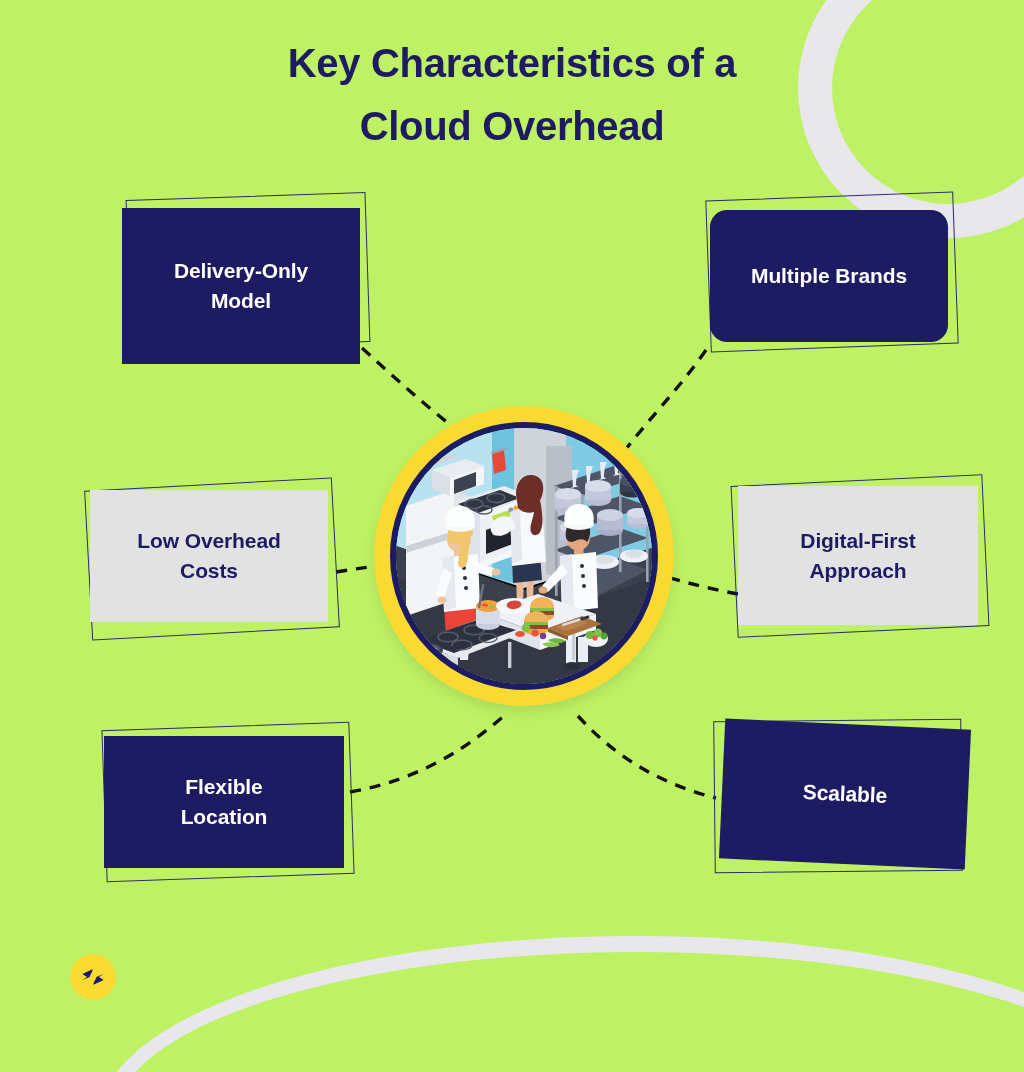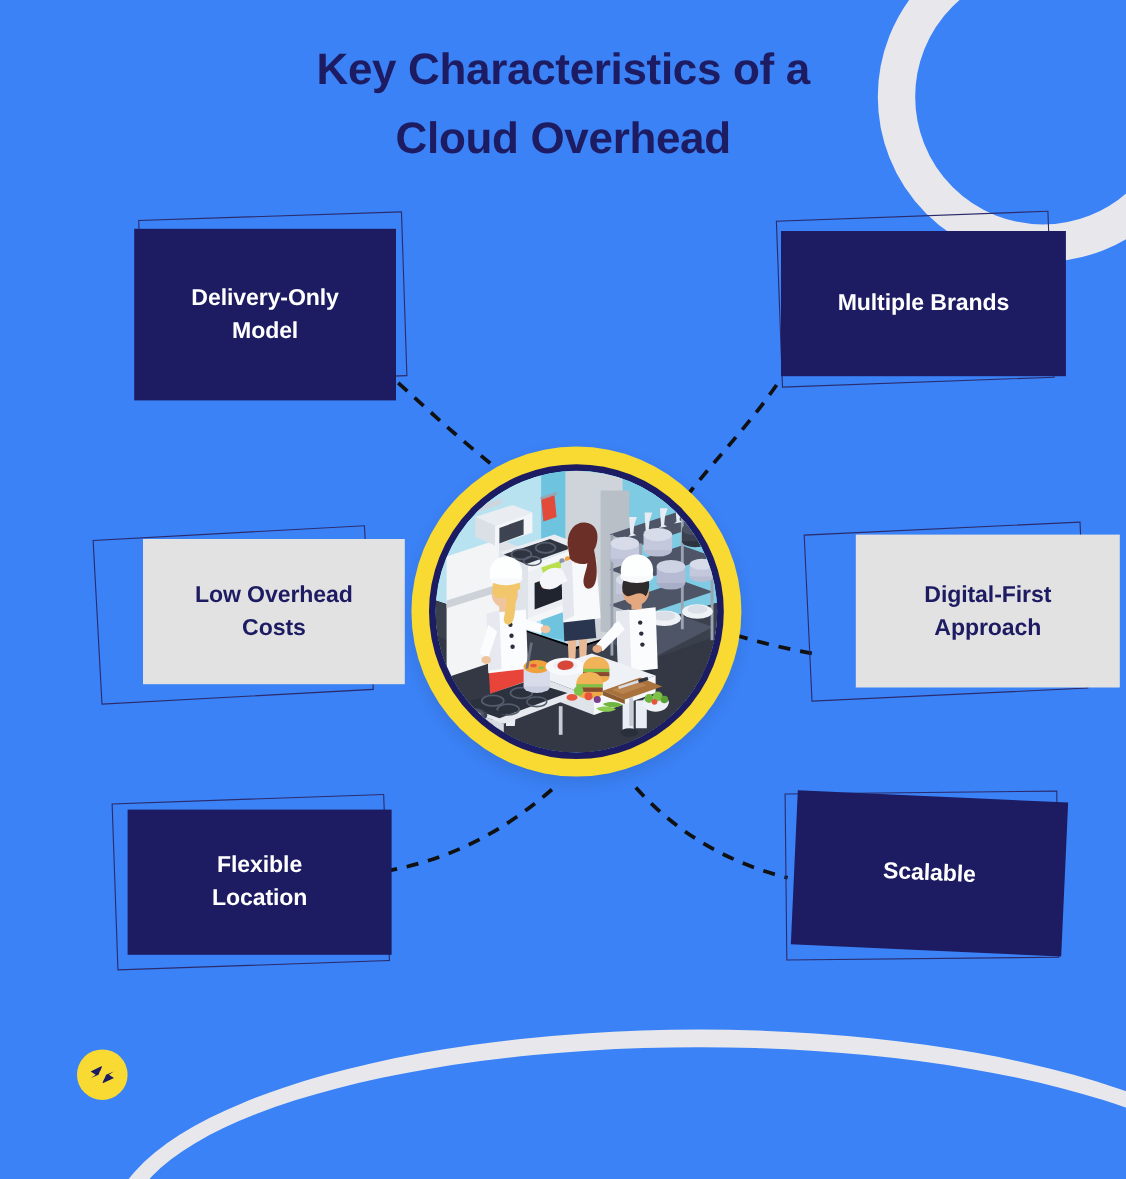--- a/index.html
+++ b/index.html
@@ -9,7 +9,7 @@
     font-family:"Liberation Sans", sans-serif;
     overflow:hidden;
   }
-  #stage{position:relative;width:1024px;height:1072px;overflow:hidden;background:#3b82f6;text-decoration:underline;}
+  #stage{position:relative;width:1024px;height:1072px;overflow:hidden;background:#bef264;text-decoration:underline;}
 
   
   .deco{position:absolute;pointer-events:none;}

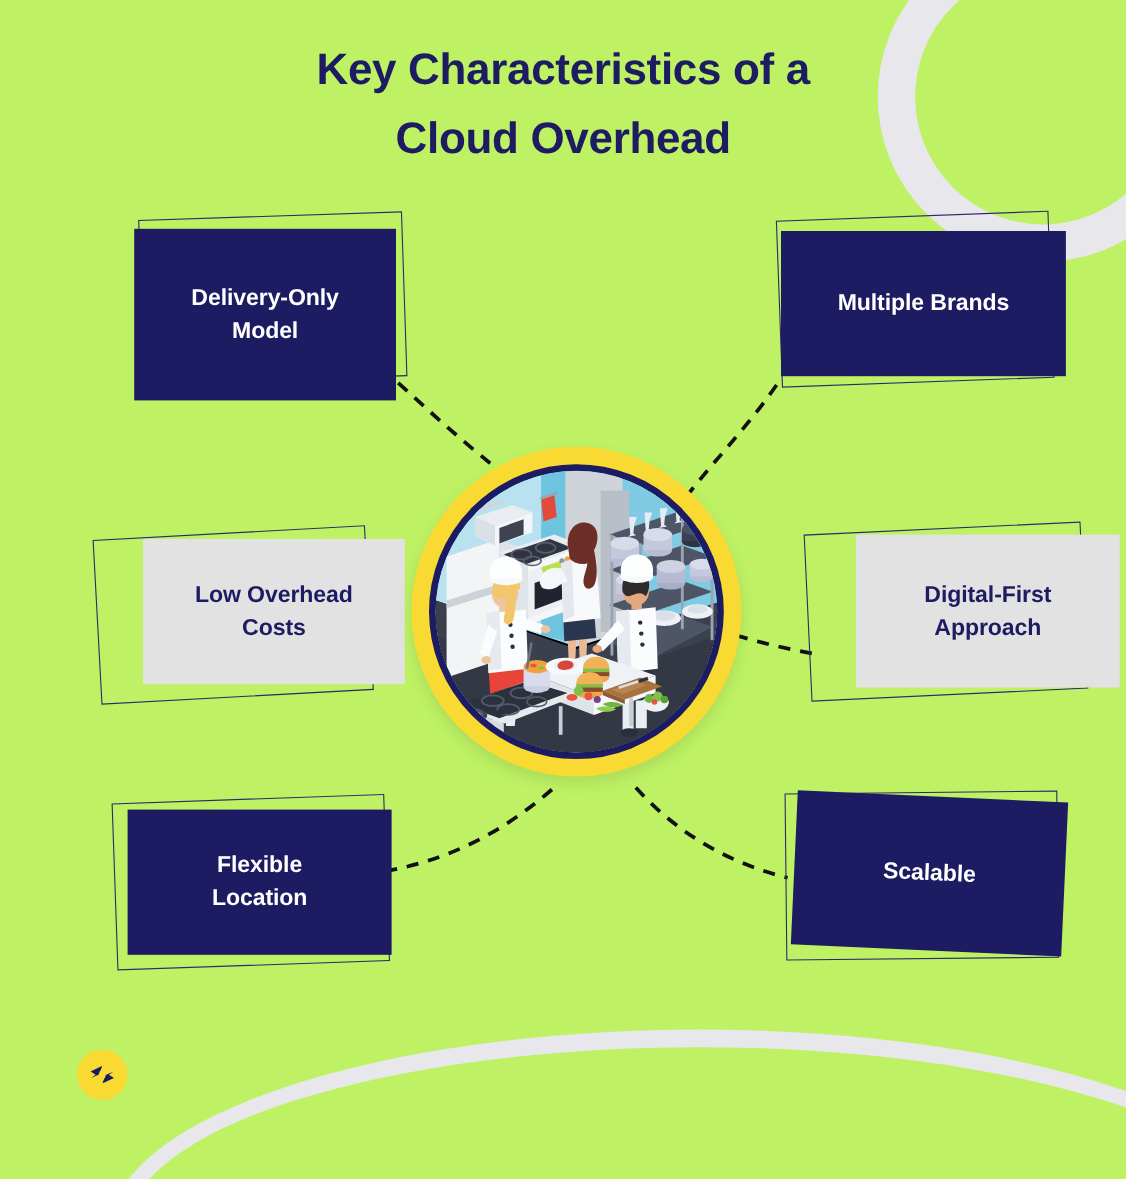--- a/index.html
+++ b/index.html
@@ -61,7 +61,7 @@
   #card-brands{left:694px;top:196px;width:270px;height:164px;}
   #card-brands .card-outline{left:14px;top:0px;width:248px;height:152px;
      transform:rotate(-2.1deg);}
-  #card-brands .card-box{left:16px;top:14px;width:259px;height:132px;}
+  #card-brands .card-box{left:16px;top:14px;width:238px;height:132px;border-radius:17px;}
 
   #card-overhead{left:80px;top:480px;width:272px;height:172px;}
   #card-overhead .card-outline{left:8px;top:4px;width:248px;height:150px;

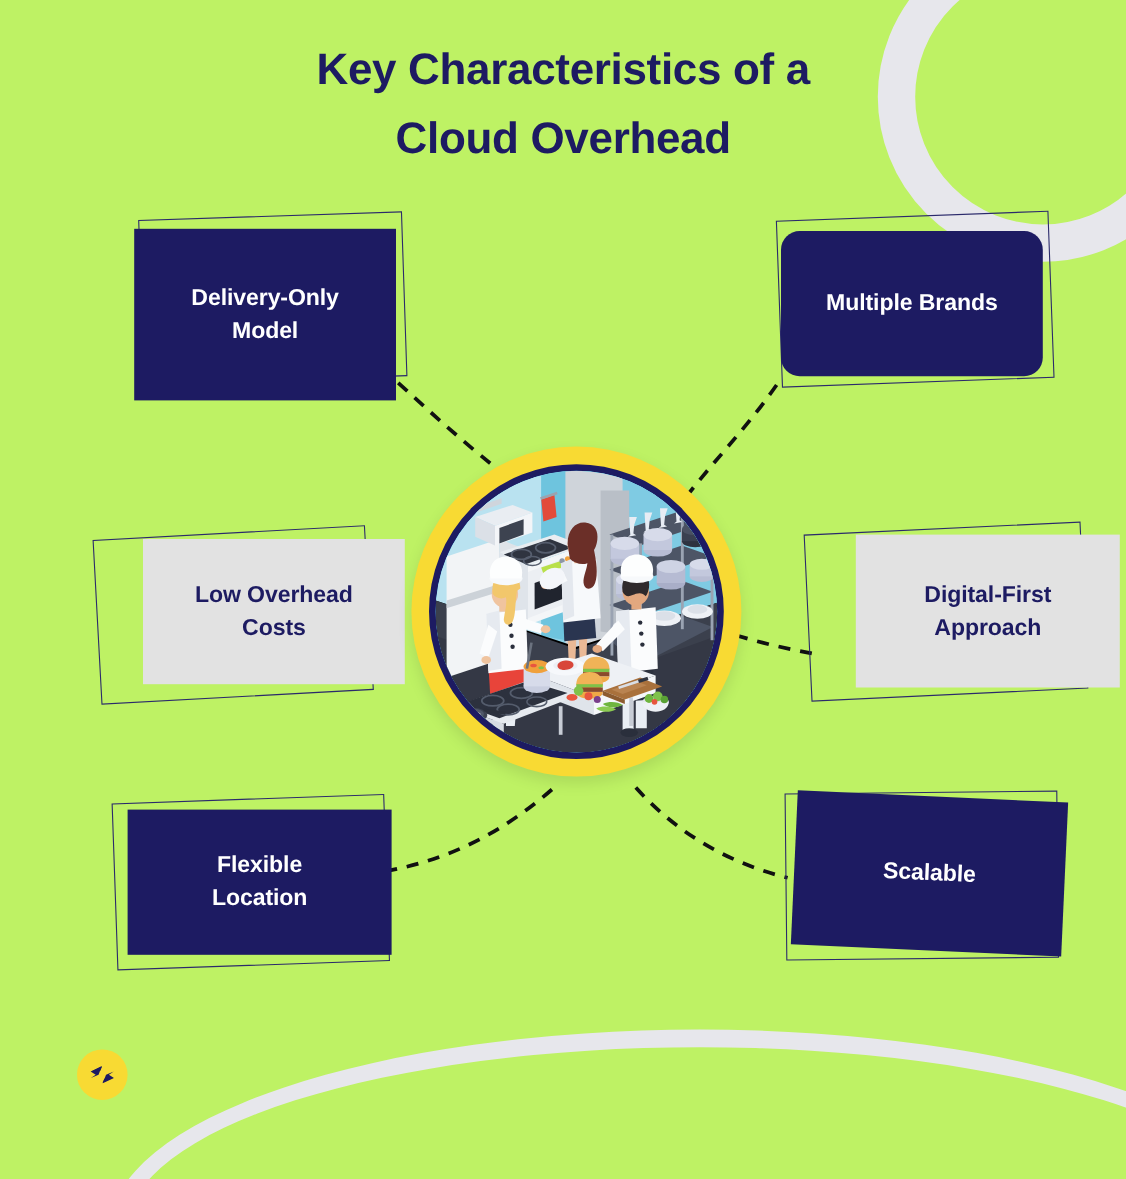--- a/index.html
+++ b/index.html
@@ -49,7 +49,7 @@
   }
   .navy .card-box{background:#1d1b62;}
   .navy .card-box .lbl{color:#ffffff;}
-  .grey .card-box{background:#e2e2e2;margin-left:40px;}
+  .grey .card-box{background:#e2e2e2;}
   .grey .card-box .lbl{color:#1d1b62;}
 
   

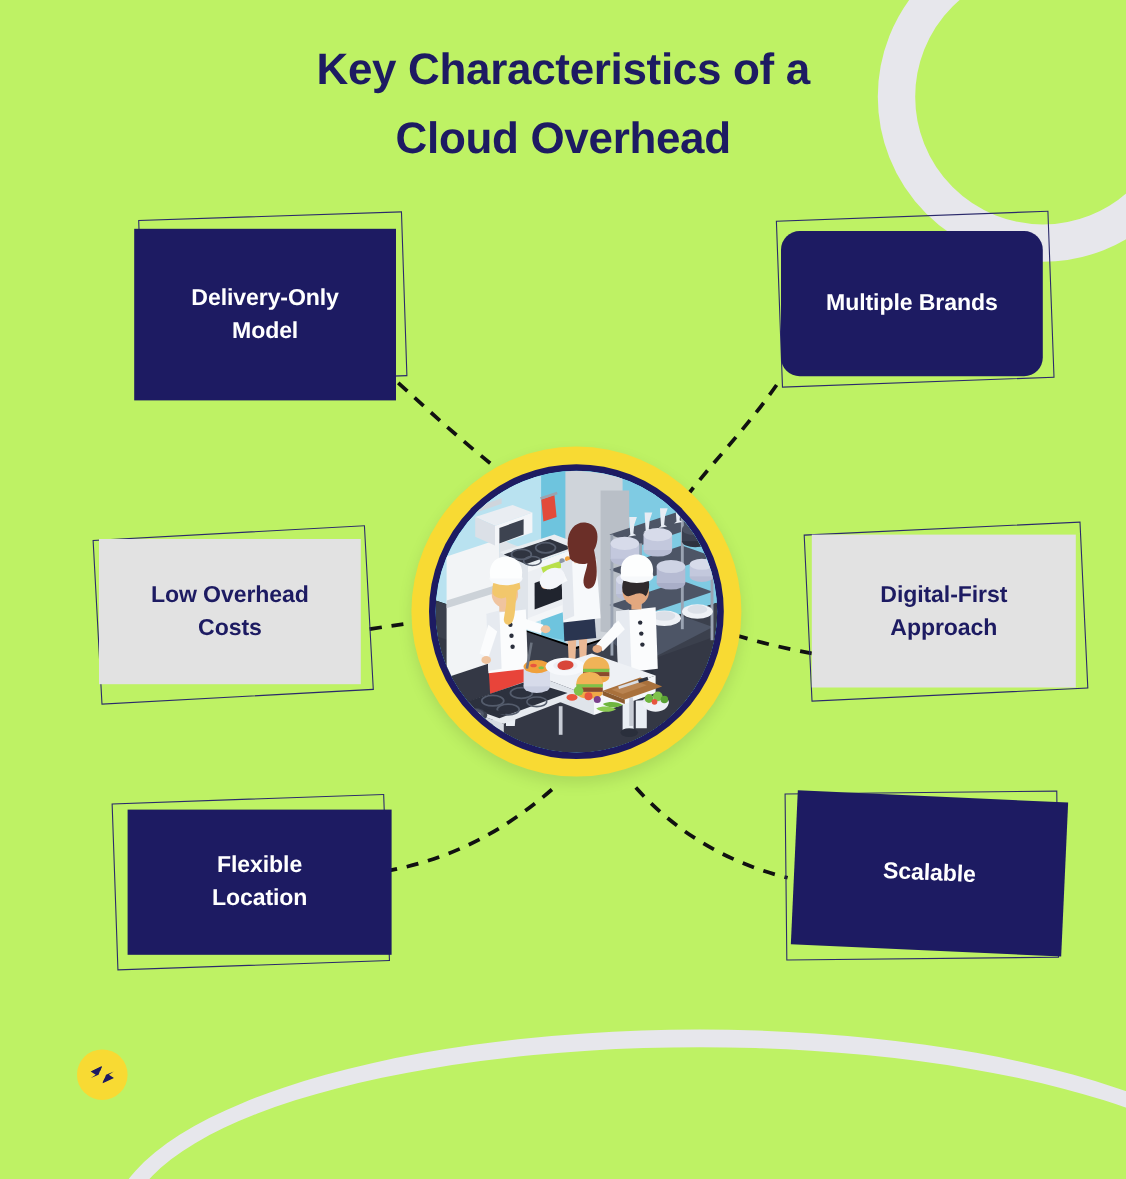--- a/index.html
+++ b/index.html
@@ -76,7 +76,7 @@
   #card-flexible{left:96px;top:724px;width:276px;height:168px;}
   #card-flexible .card-outline{left:8px;top:2px;width:248px;height:152px;
      transform:rotate(-2.0deg);}
-  #card-flexible .card-box{left:8px;top:12px;width:240px;height:132px;margin-left:12px;}
+  #card-flexible .card-box{left:8px;top:12px;width:240px;height:132px;}
 
   #card-scalable{left:704px;top:716px;width:284px;height:176px;}
   #card-scalable .card-outline{left:10px;top:4px;width:248px;height:152px;

